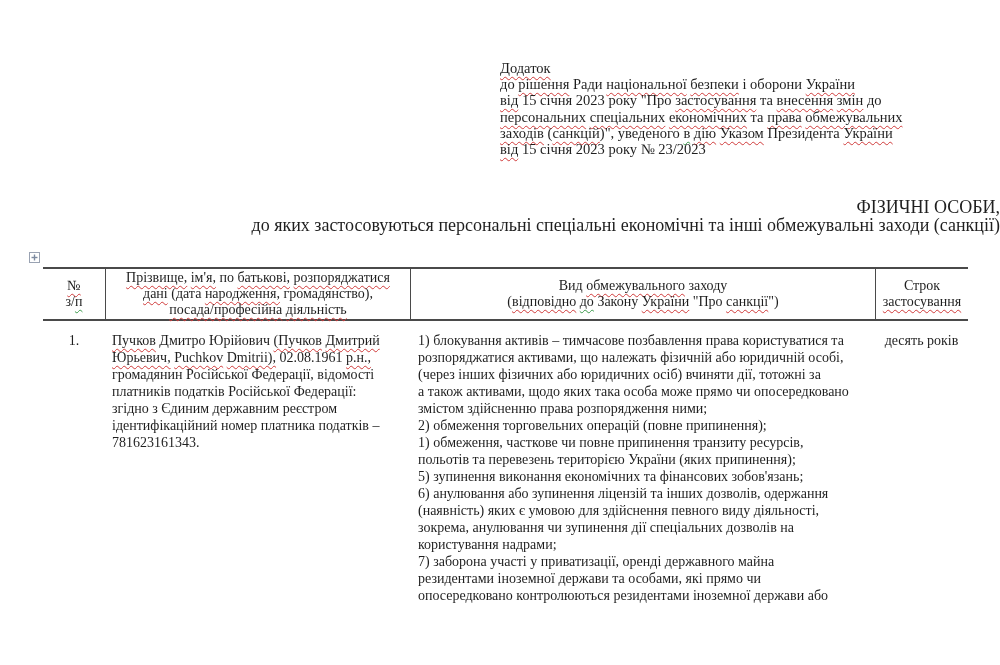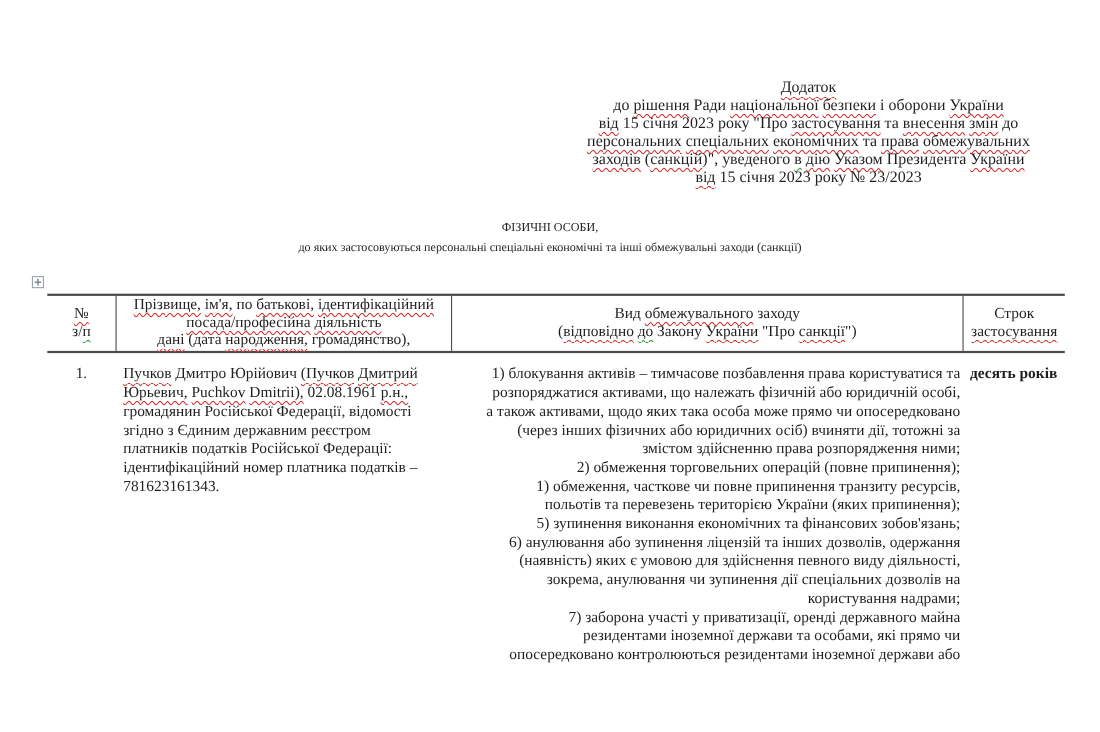--- a/index.html
+++ b/index.html
@@ -27,8 +27,8 @@
   }
   #annex-header {
     position: absolute; left 500px;
-    left: 500px; top: 72px; width: 470px;
-    text-align: center;
+    left: 500px; top: 60px; width: 470px;
+    text-align: left;
     font-size: 14.5px; line-height: 16.2px;
   }
   #main-title {

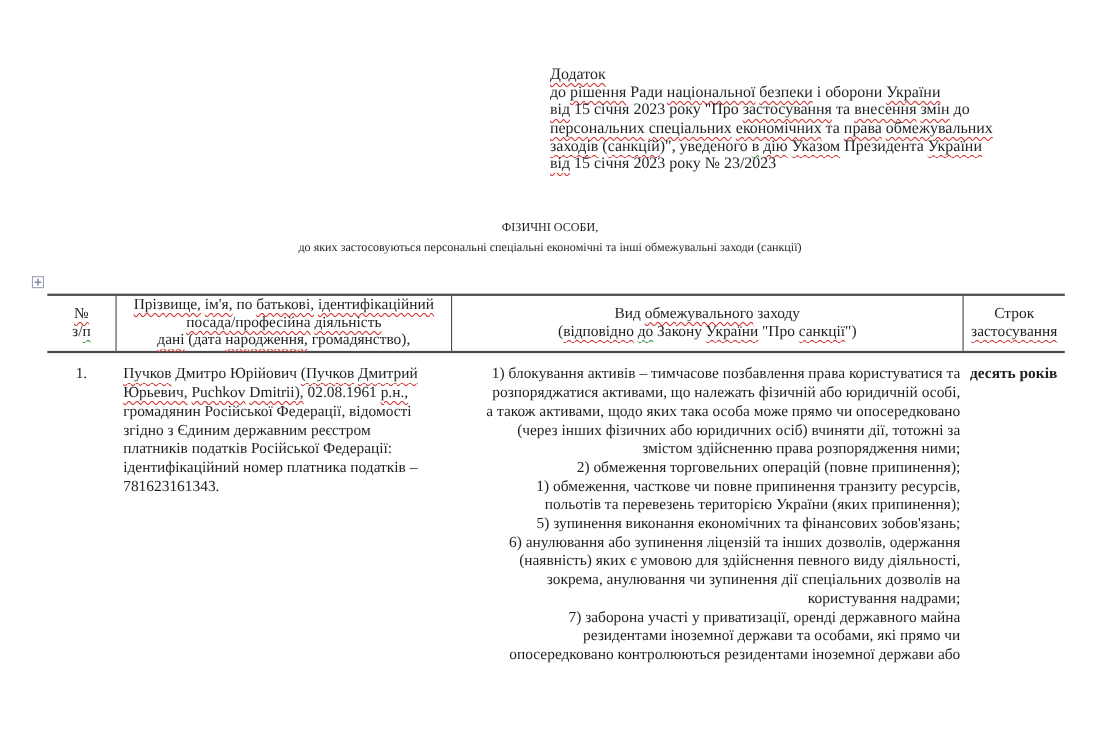--- a/index.html
+++ b/index.html
@@ -33,8 +33,8 @@
   }
   #main-title {
     position: absolute; left: 0; top: 199px; width: 1000px;
-    text-align: center;
-    font-size: 11px; line-height: 17.5px;
+    text-align: right;
+    font-size: 18px; line-height: 17.5px;
   }
   #table-handle {
     position: absolute; left: 28px; top: 250px;

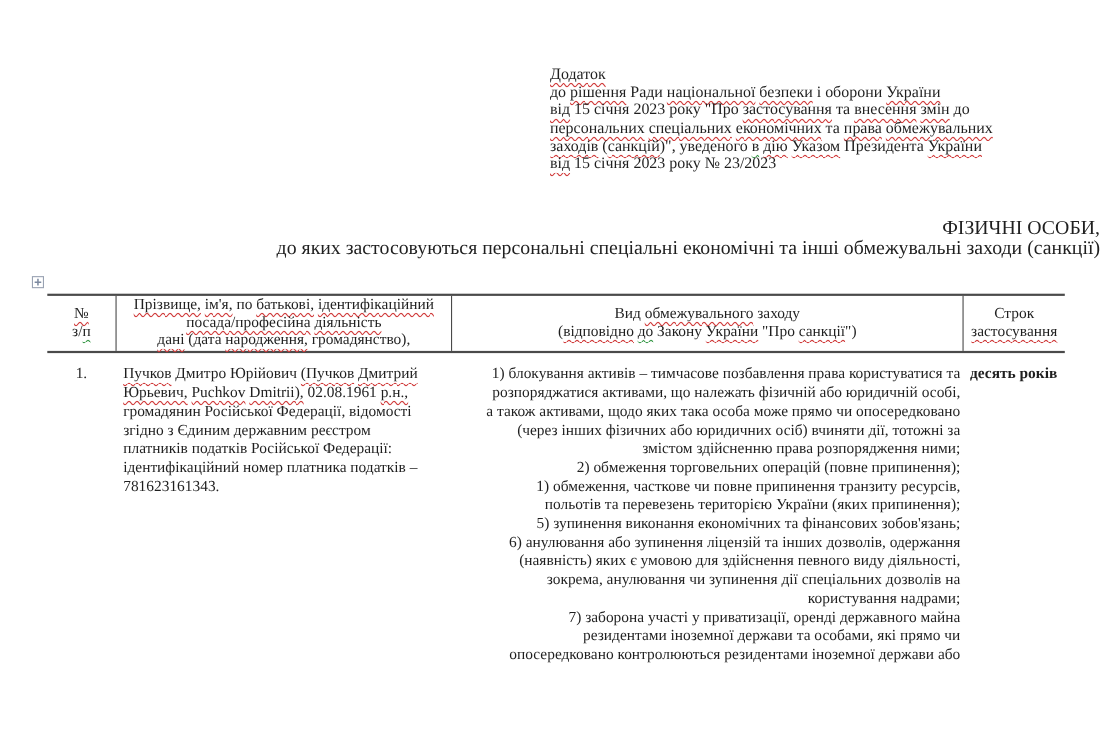--- a/index.html
+++ b/index.html
@@ -107,7 +107,7 @@
         <div class="tl"><span>з/</span><span class="sq-green">п</span></div>
       </div>
     <div class="th">
-        <div class="tl"><span class="sq-red">Прізвище,</span><span> </span><span class="sq-red">ім'я,</span><span> по </span><span class="sq-red">батькові,</span><span> </span><span class="sq-red">ідентифікаційний</span></div>
+        <div class="tl"><span class="sq-red">Прізвище,</span><span> </span><span class="sq-red">ім'я,</span><span> по </span><span class="sq-red">батькові,</span><span> </span><span class="sq-red">розпоряджатися</span></div>
         <div class="tl"><span class="sq-red">посада/професійна</span><span> </span><span class="sq-red">діяльність</span></div>
         <div class="tl"><span class="sq-red">дані</span><span> (дата </span><span class="sq-red">народження,</span><span> громадянство),</span></div>
       </div>

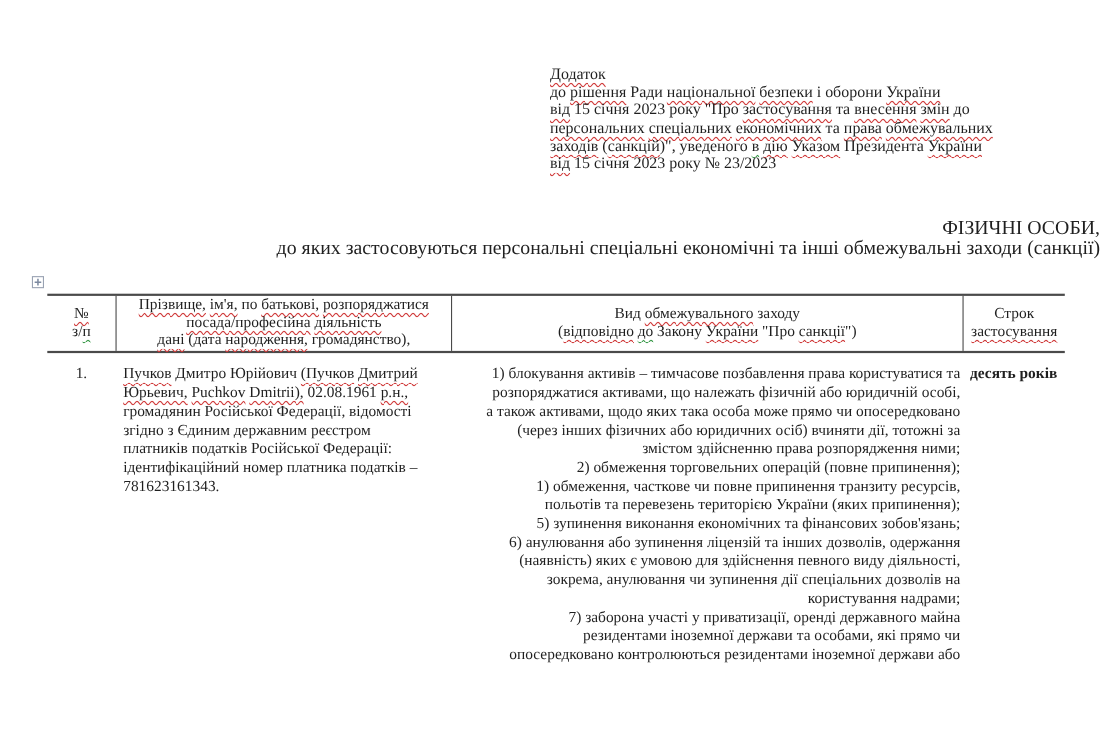--- a/index.html
+++ b/index.html
@@ -108,8 +108,8 @@
       </div>
     <div class="th">
         <div class="tl"><span class="sq-red">Прізвище,</span><span> </span><span class="sq-red">ім'я,</span><span> по </span><span class="sq-red">батькові,</span><span> </span><span class="sq-red">розпоряджатися</span></div>
+        <div class="tl"><span class="sq-red">дані</span><span> (дата </span><span class="sq-red">народження,</span><span> громадянство),</span></div>
         <div class="tl"><span class="sq-red">посада/професійна</span><span> </span><span class="sq-red">діяльність</span></div>
-        <div class="tl"><span class="sq-red">дані</span><span> (дата </span><span class="sq-red">народження,</span><span> громадянство),</span></div>
       </div>
     <div class="th">
         <div class="tl"><span>Вид </span><span class="sq-red">обмежувального</span><span> заходу</span></div>

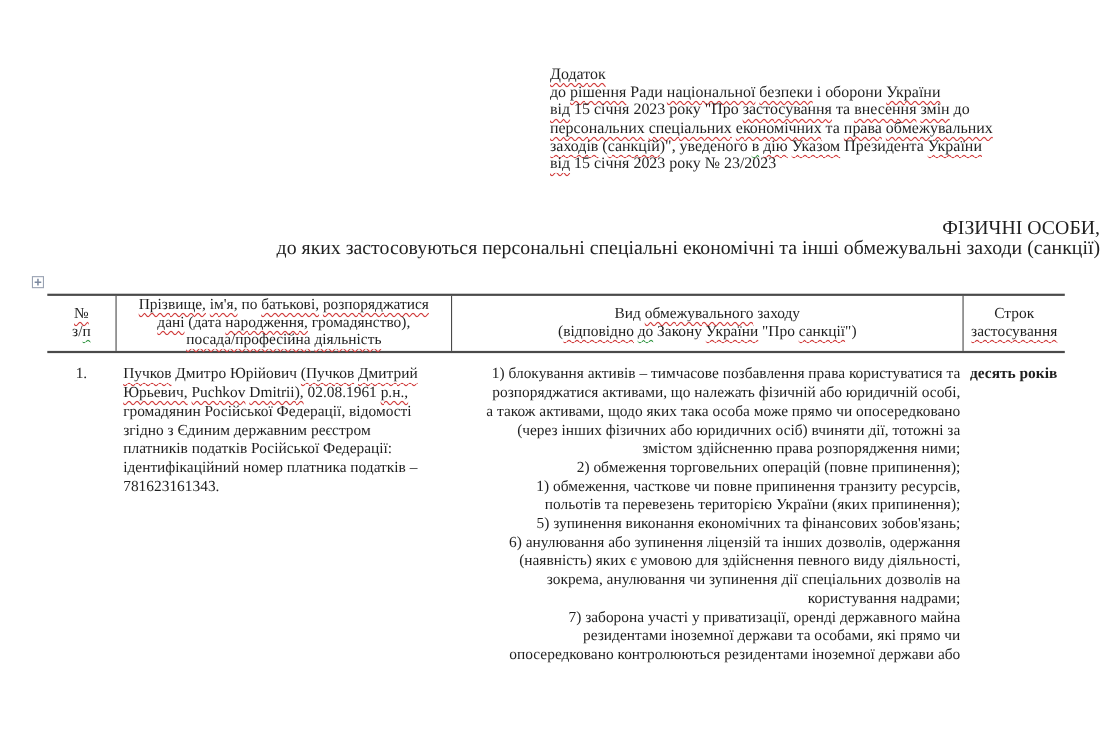--- a/index.html
+++ b/index.html
@@ -71,7 +71,7 @@
   }
   .td-num { text-align: center; }
   .td-person { padding-left: 7px; padding-right: 2px; }
-  .td-measures { padding-left: 8px; padding-right: 2px; text-align: right; }
+  .td-measures { padding-left: 8px; padding-right: 2px; }
   .td-duration { text-align: center; font-weight: bold; }
   .td .tl { white-space: nowrap; }
 </style>

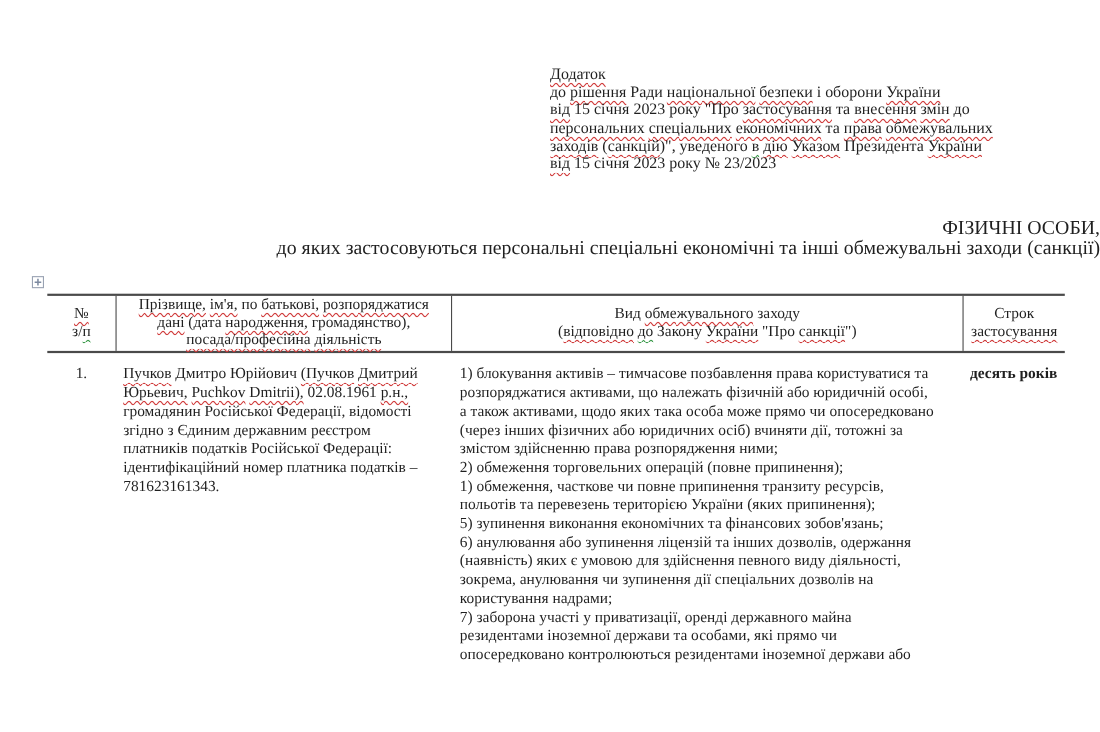--- a/index.html
+++ b/index.html
@@ -72,7 +72,7 @@
   .td-num { text-align: center; }
   .td-person { padding-left: 7px; padding-right: 2px; }
   .td-measures { padding-left: 8px; padding-right: 2px; }
-  .td-duration { text-align: center; font-weight: bold; }
+  .td-duration { text-align: center; }
   .td .tl { white-space: nowrap; }
 </style>
 </head>

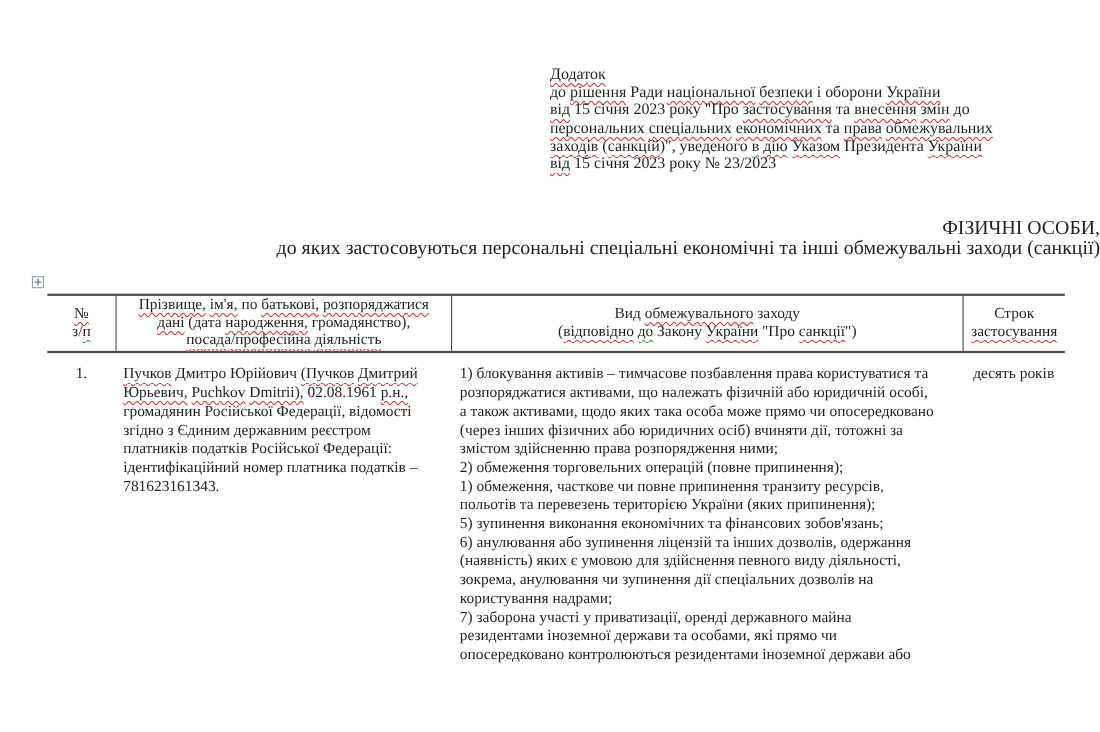--- a/index.html
+++ b/index.html
@@ -135,8 +135,8 @@
     <div class="td td-measures">
         <div class="tl">1) блокування активів – тимчасове позбавлення права користуватися та</div>
         <div class="tl">розпоряджатися активами, що належать фізичній або юридичній особі,</div>
+        <div class="tl">(через інших фізичних або юридичних осіб) вчиняти дії, тотожні за</div>
         <div class="tl">а також активами, щодо яких така особа може прямо чи опосередковано</div>
-        <div class="tl">(через інших фізичних або юридичних осіб) вчиняти дії, тотожні за</div>
         <div class="tl">змістом здійсненню права розпорядження ними;</div>
         <div class="tl">2) обмеження торговельних операцій (повне припинення);</div>
         <div class="tl">1) обмеження, часткове чи повне припинення транзиту ресурсів,</div>

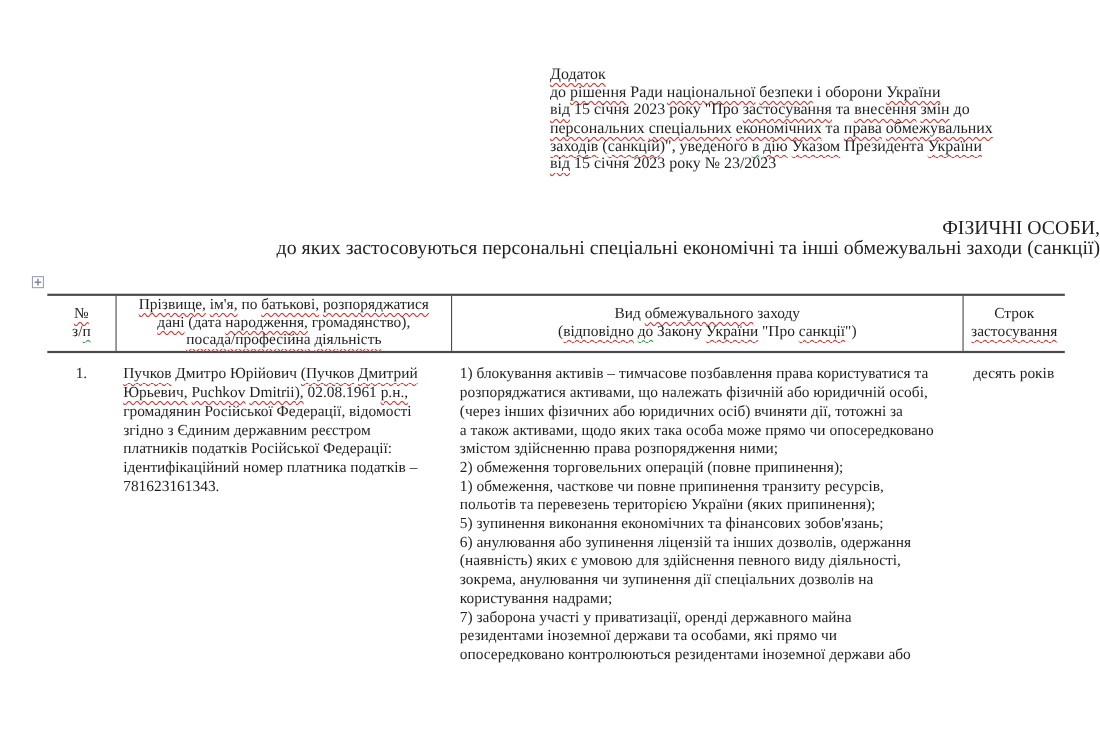--- a/index.html
+++ b/index.html
@@ -127,8 +127,8 @@
         <div class="tl"><span class="sq-red">Пучков</span><span> Дмитро Юрійович </span><span class="sq-red">(Пучков</span><span> </span><span class="sq-red">Дмитрий</span></div>
         <div class="tl"><span class="sq-red">Юрьевич,</span><span> </span><span class="sq-red">Puchkov</span><span> </span><span class="sq-red">Dmitrii),</span><span> 02.08.1961 </span><span class="sq-red">р.н.,</span></div>
         <div class="tl">громадянин Російської Федерації, відомості</div>
+        <div class="tl">платників податків Російської Федерації:</div>
         <div class="tl">згідно з Єдиним державним реєстром</div>
-        <div class="tl">платників податків Російської Федерації:</div>
         <div class="tl">ідентифікаційний номер платника податків –</div>
         <div class="tl">781623161343.</div>
       </div>

